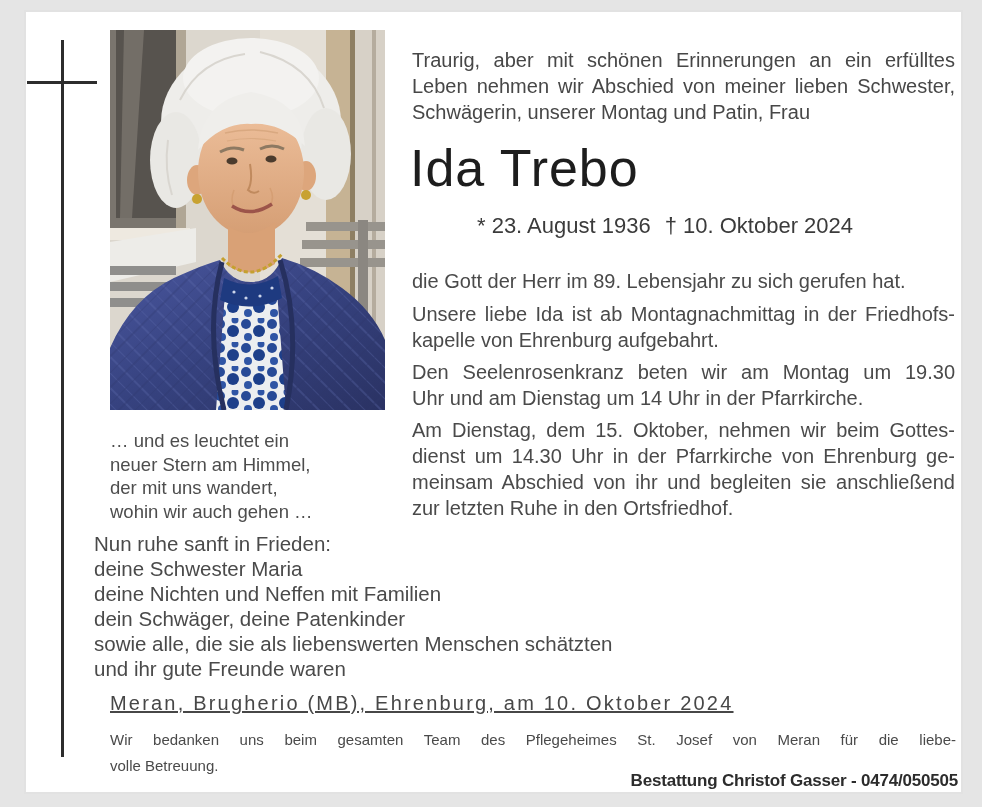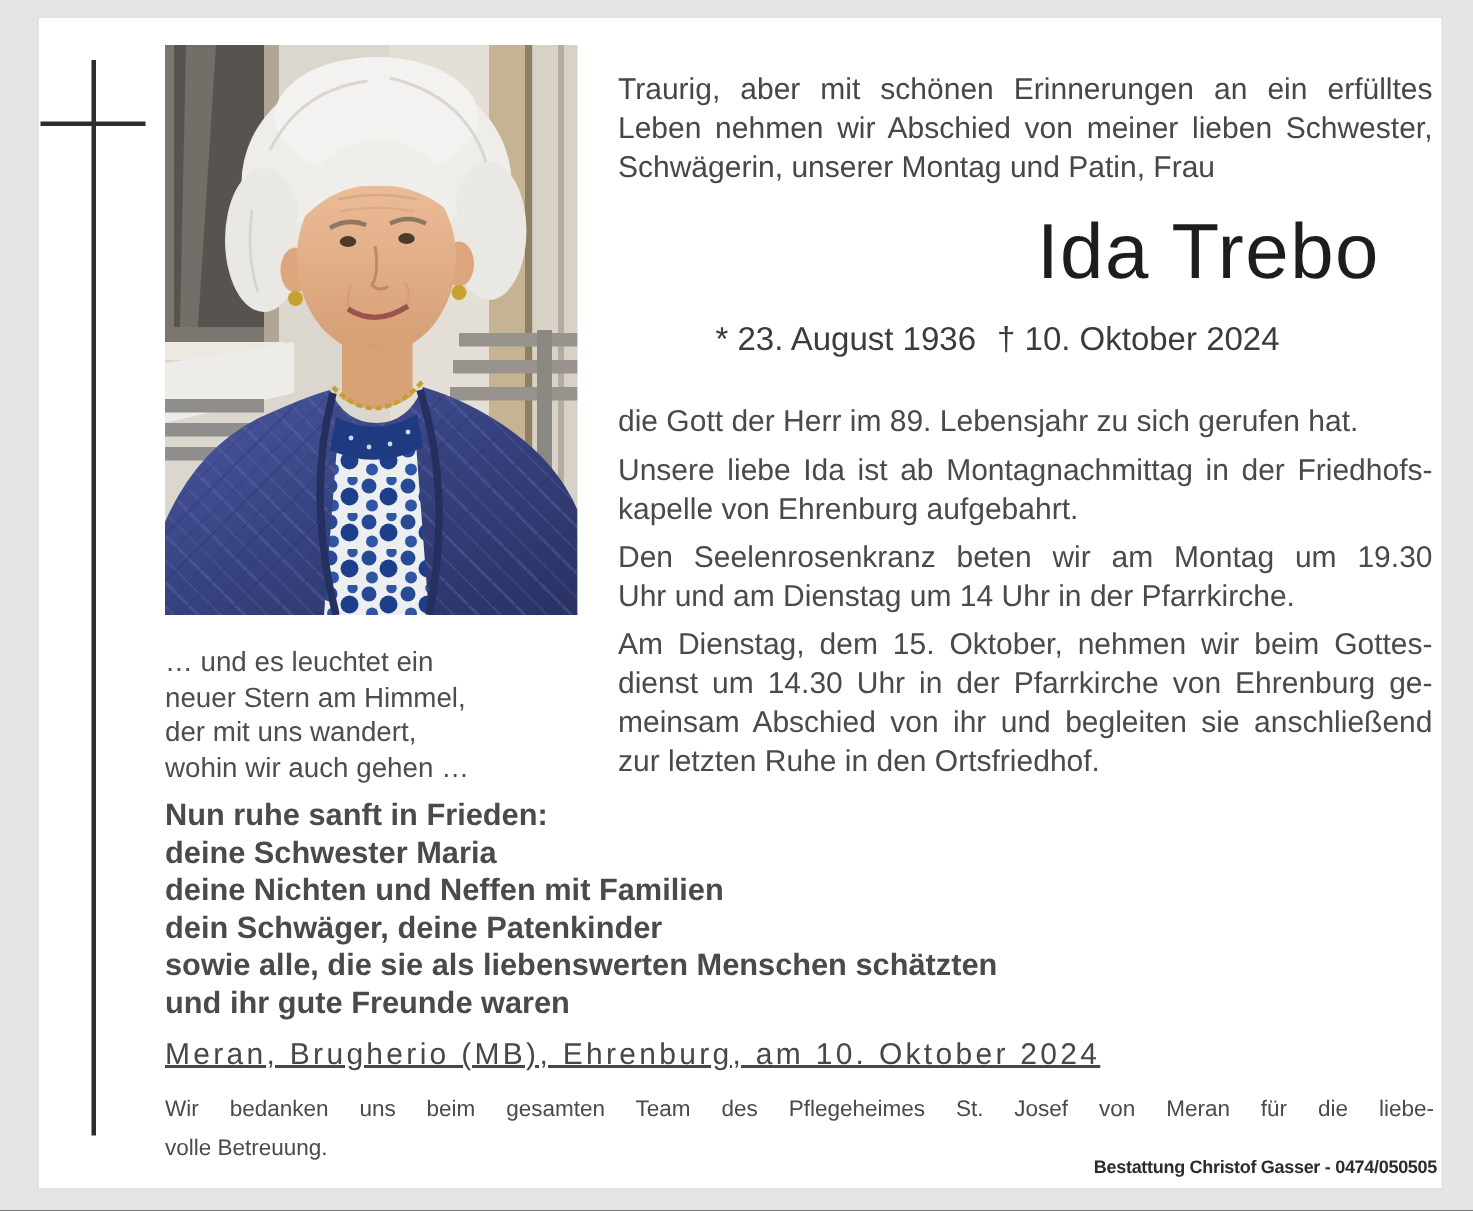--- a/index.html
+++ b/index.html
@@ -22,7 +22,7 @@
   .intro{position:absolute;left:412px;top:47px;width:543px;font-size:20px;line-height:26px;color:#474747;}
   .name{
     position:absolute;left:410px;top:136px;width:510px;
-    text-align:right;font-size:52px;line-height:64px;font-weight:400;
+    text-align:left;font-size:52px;line-height:64px;font-weight:400;
     color:#1d1d1d;letter-spacing:1px;
   }
   .dates{

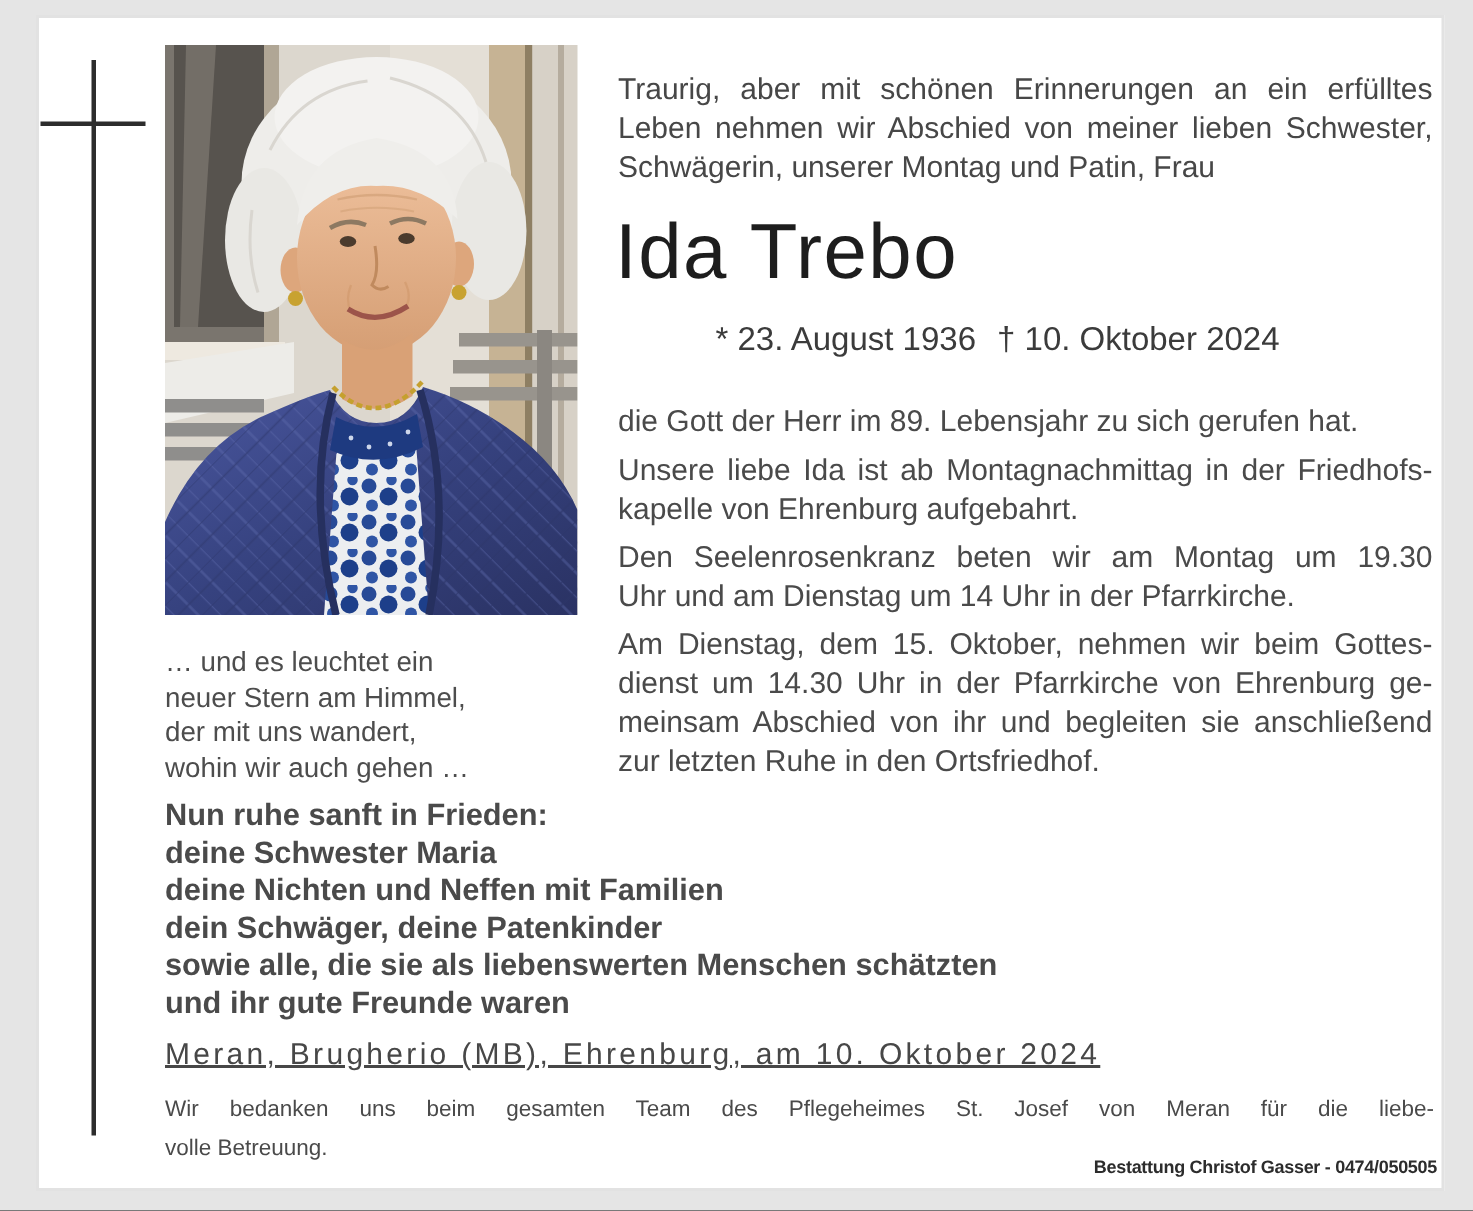--- a/index.html
+++ b/index.html
@@ -36,7 +36,7 @@
     position:absolute;left:110px;top:429px;width:275px;
     text-align:left;font-size:18.5px;line-height:23.5px;color:#4d4d4d;
   }
-  .mourners{position:absolute;left:110px;top:531px;width:620px;font-size:20.5px;line-height:25px;color:#4a4a4a;font-weight:bold;}
+  .mourners{position:absolute;left:94px;top:531px;width:620px;font-size:20.5px;line-height:25px;color:#4a4a4a;}
   .placedate{position:absolute;left:110px;top:690px;width:700px;font-size:20px;line-height:26px;letter-spacing:2.2px;color:#474747;text-decoration:underline;}
   .thanks{position:absolute;left:110px;top:727px;width:846px;font-size:15px;line-height:26px;color:#4a4a4a;}
   .credit{

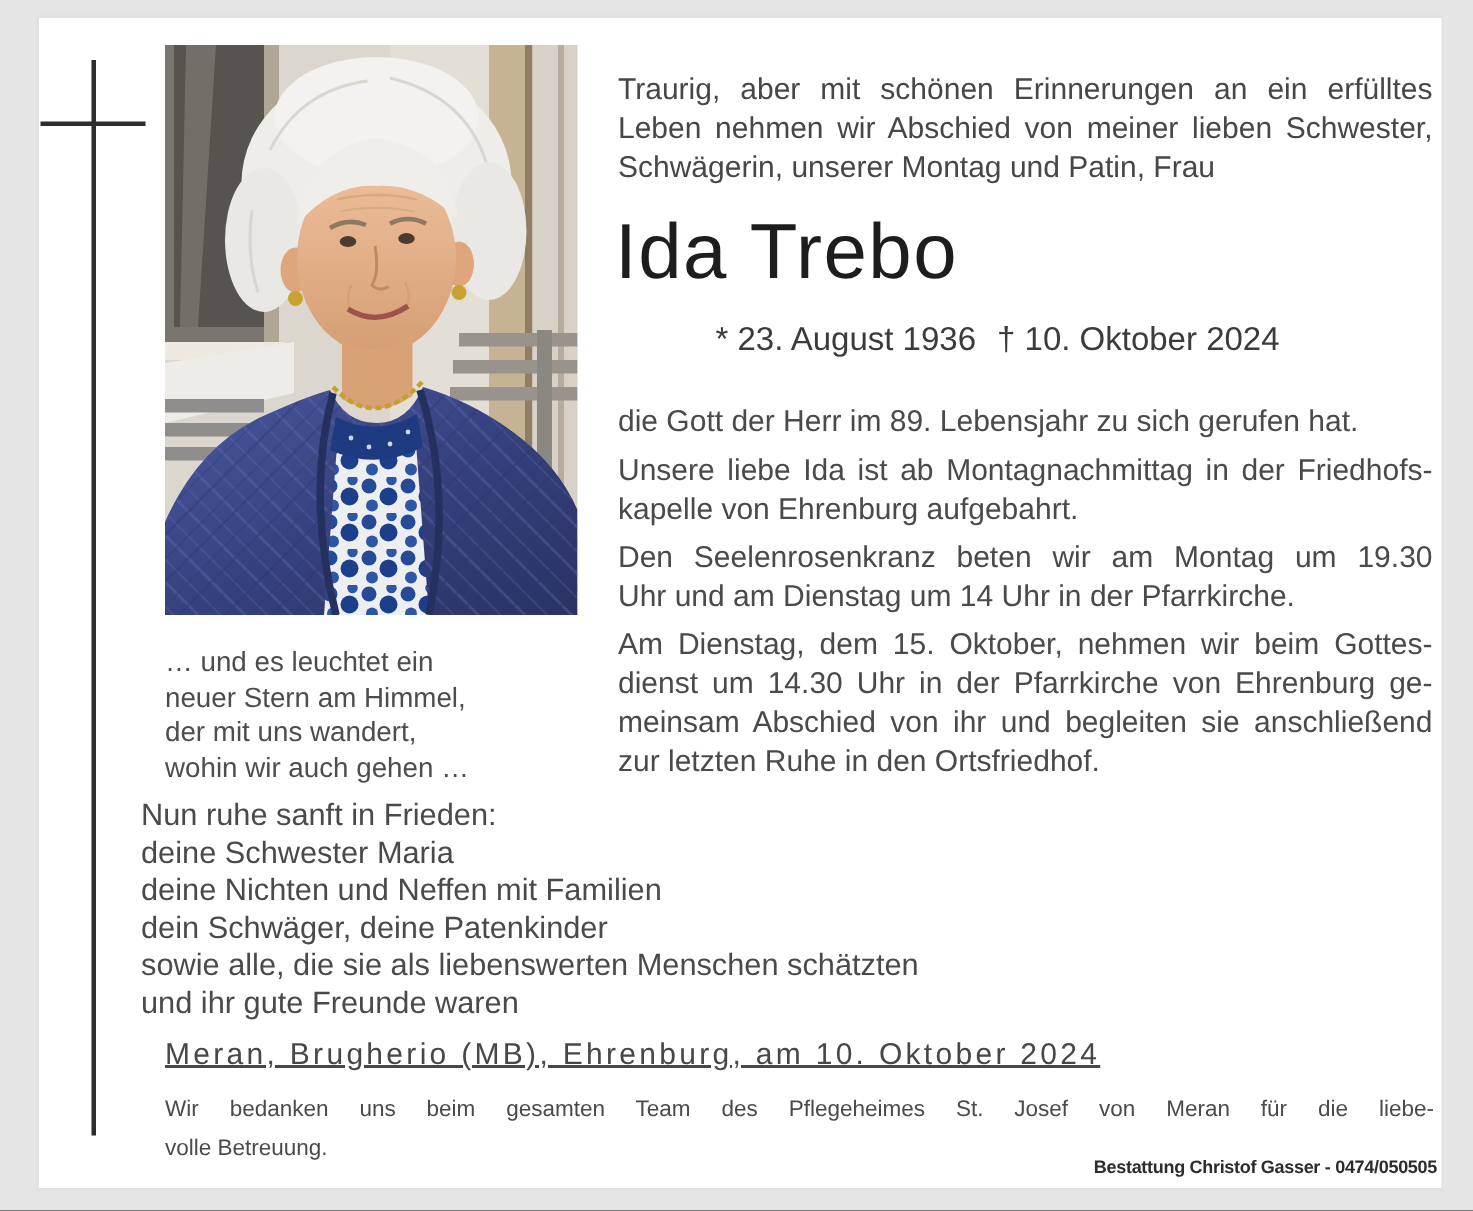--- a/index.html
+++ b/index.html
@@ -41,7 +41,7 @@
   .thanks{position:absolute;left:110px;top:727px;width:846px;font-size:15px;line-height:26px;color:#4a4a4a;}
   .credit{
     position:absolute;right:24px;top:771px;
-    font-size:12px;font-weight:700;color:#2c2c2c;letter-spacing:-0.2px;
+    font-size:17px;font-weight:700;color:#2c2c2c;letter-spacing:-0.2px;
   }
 </style>
 </head>

